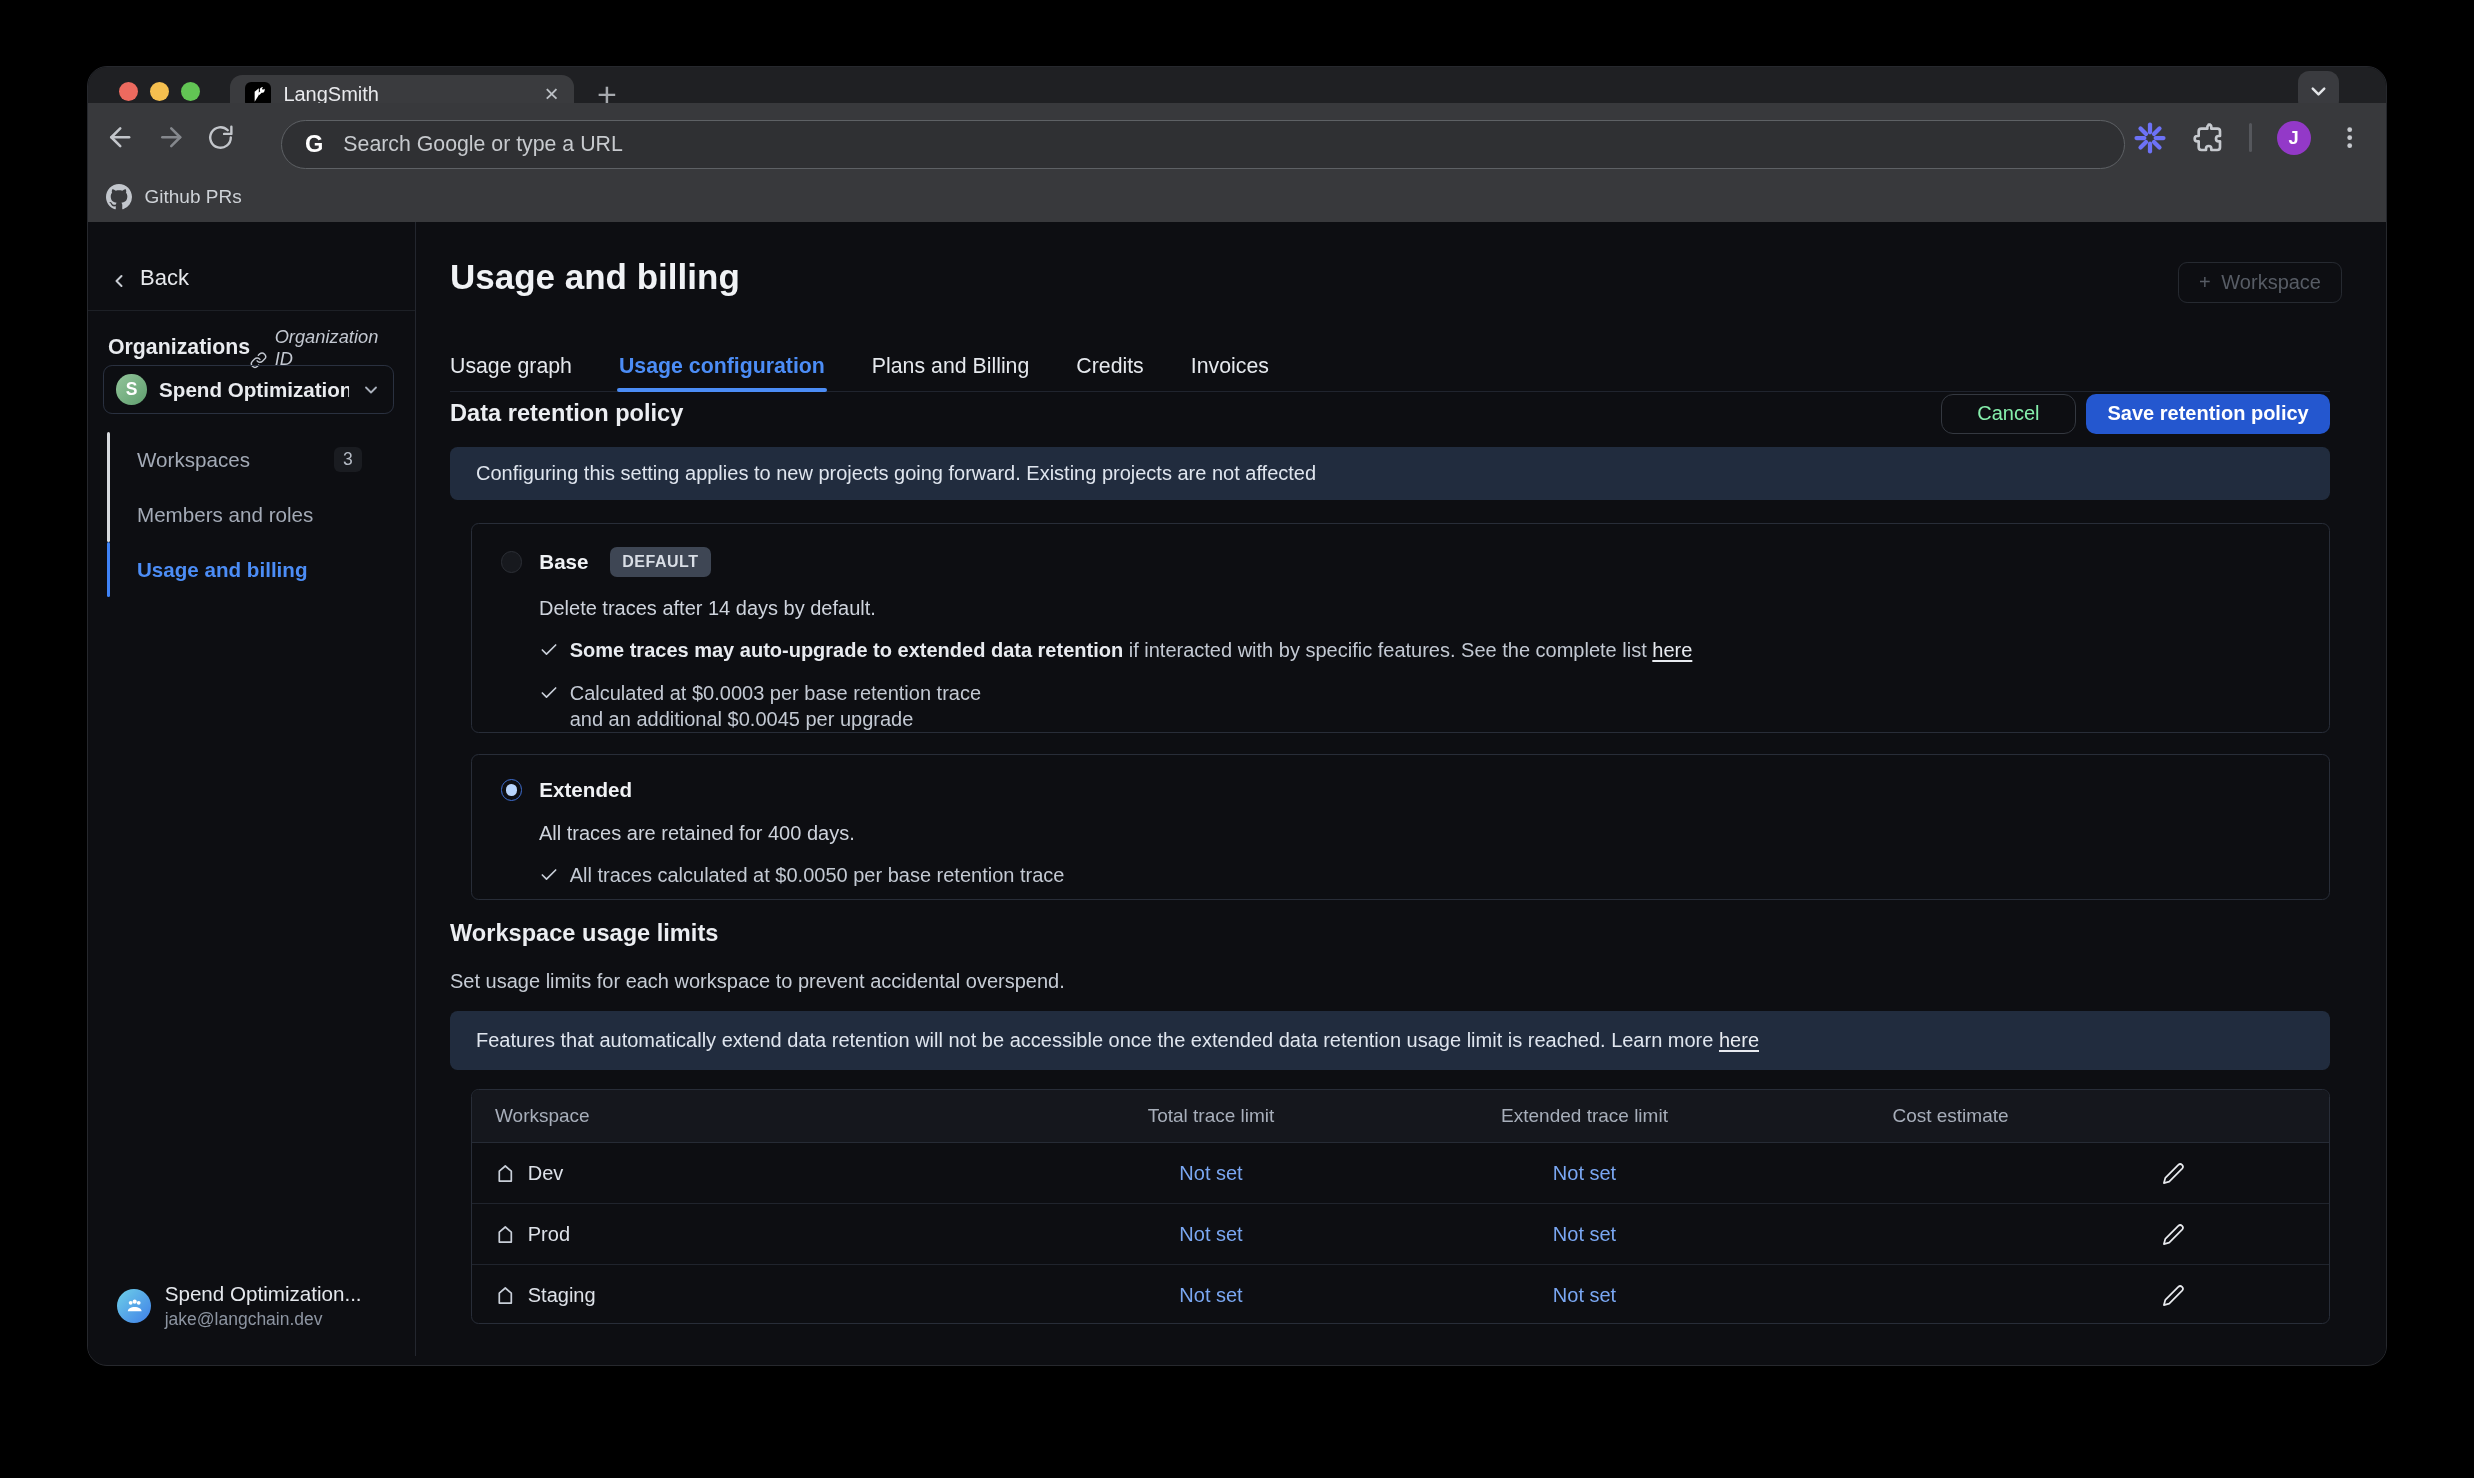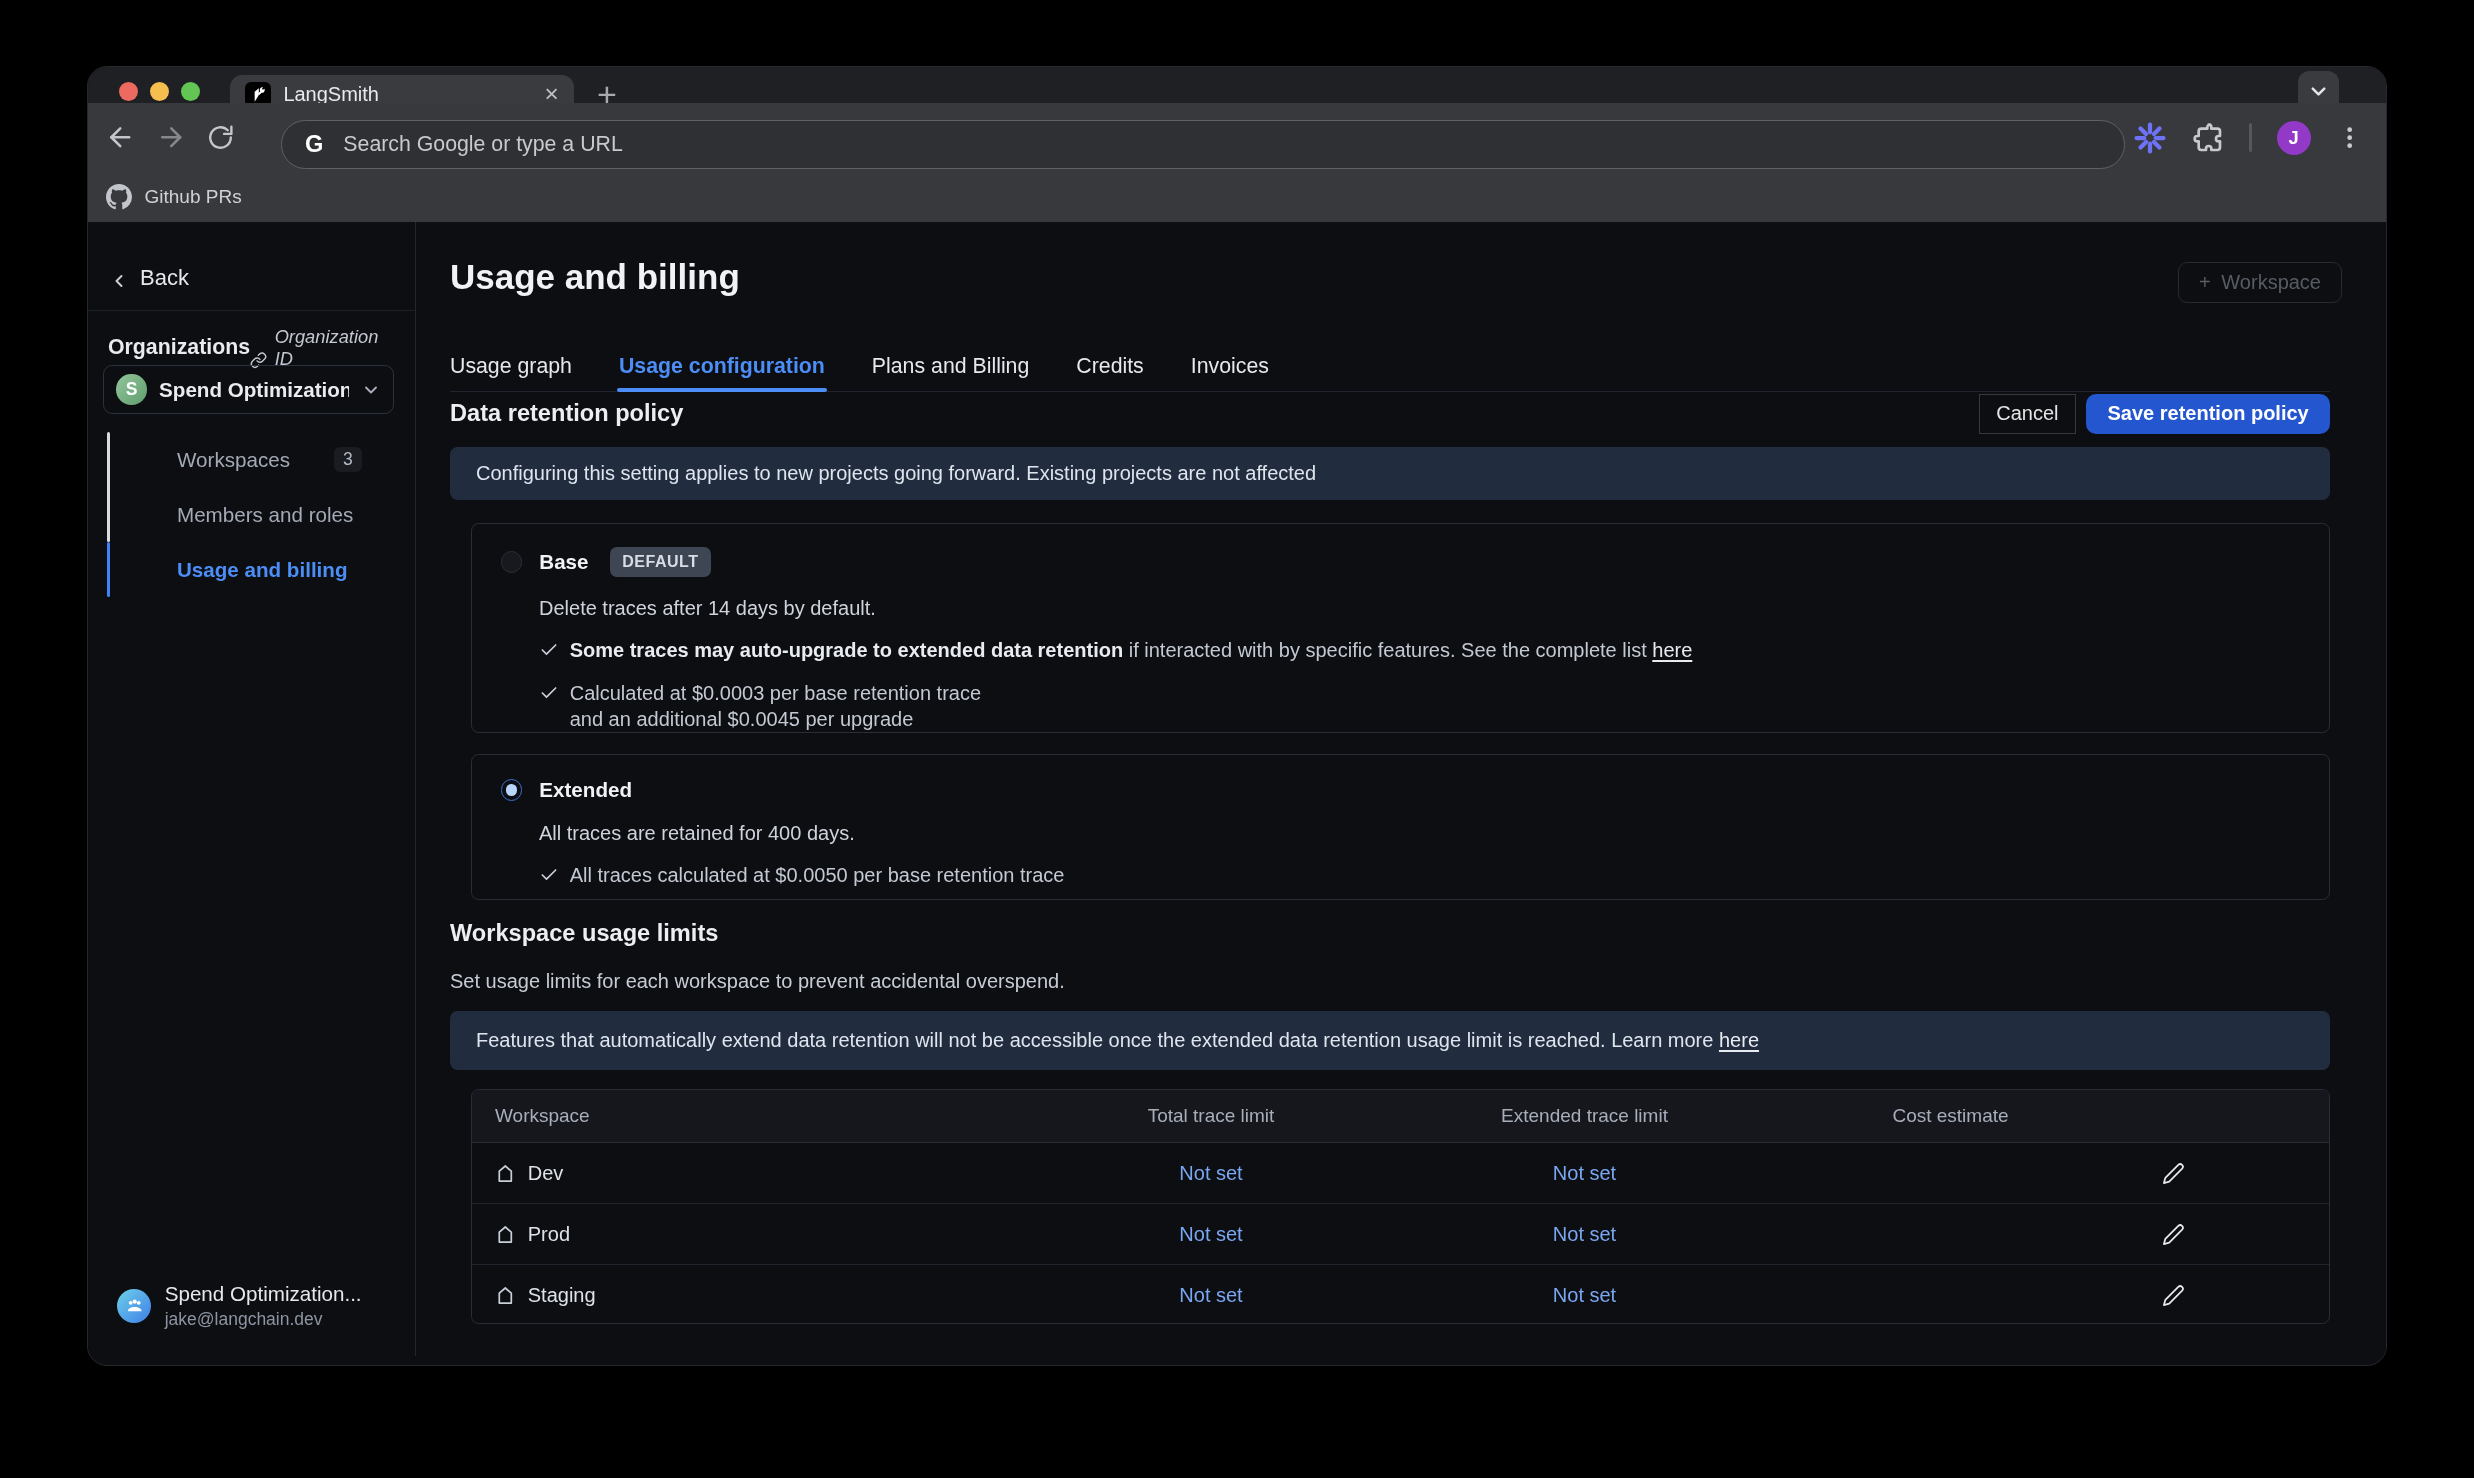--- a/index.html
+++ b/index.html
@@ -85,8 +85,8 @@
   .section-row{position:absolute;left:34px;right:56px;top:171px;height:41px;display:flex;align-items:center;gap:46px;}
   .section-heading{color:#eceef2;font-size:23.6px;font-weight:600;}
   .actions{margin-left:auto;display:flex;gap:10.7px;}
-  .btn-cancel{height:40px;padding:0 16px;border:0.8px solid #343840;border-radius:0;background:transparent;
-    color:#e5e5e5;font-size:20px;display:flex;align-items:center;}
+  .btn-cancel{height:40px;padding:0 35px;border:0.8px solid #343840;border-radius:12px;background:transparent;
+    color:#86efac;font-size:20px;display:flex;align-items:center;}
   .btn-save{height:40px;padding:0 21.3px;border-radius:10px;background:#2457cf;color:#fff;font-size:20px;
     font-weight:600;display:flex;align-items:center;}
   .banner{position:absolute;left:34px;right:56px;background:#212c3e;border-radius:7.6px;

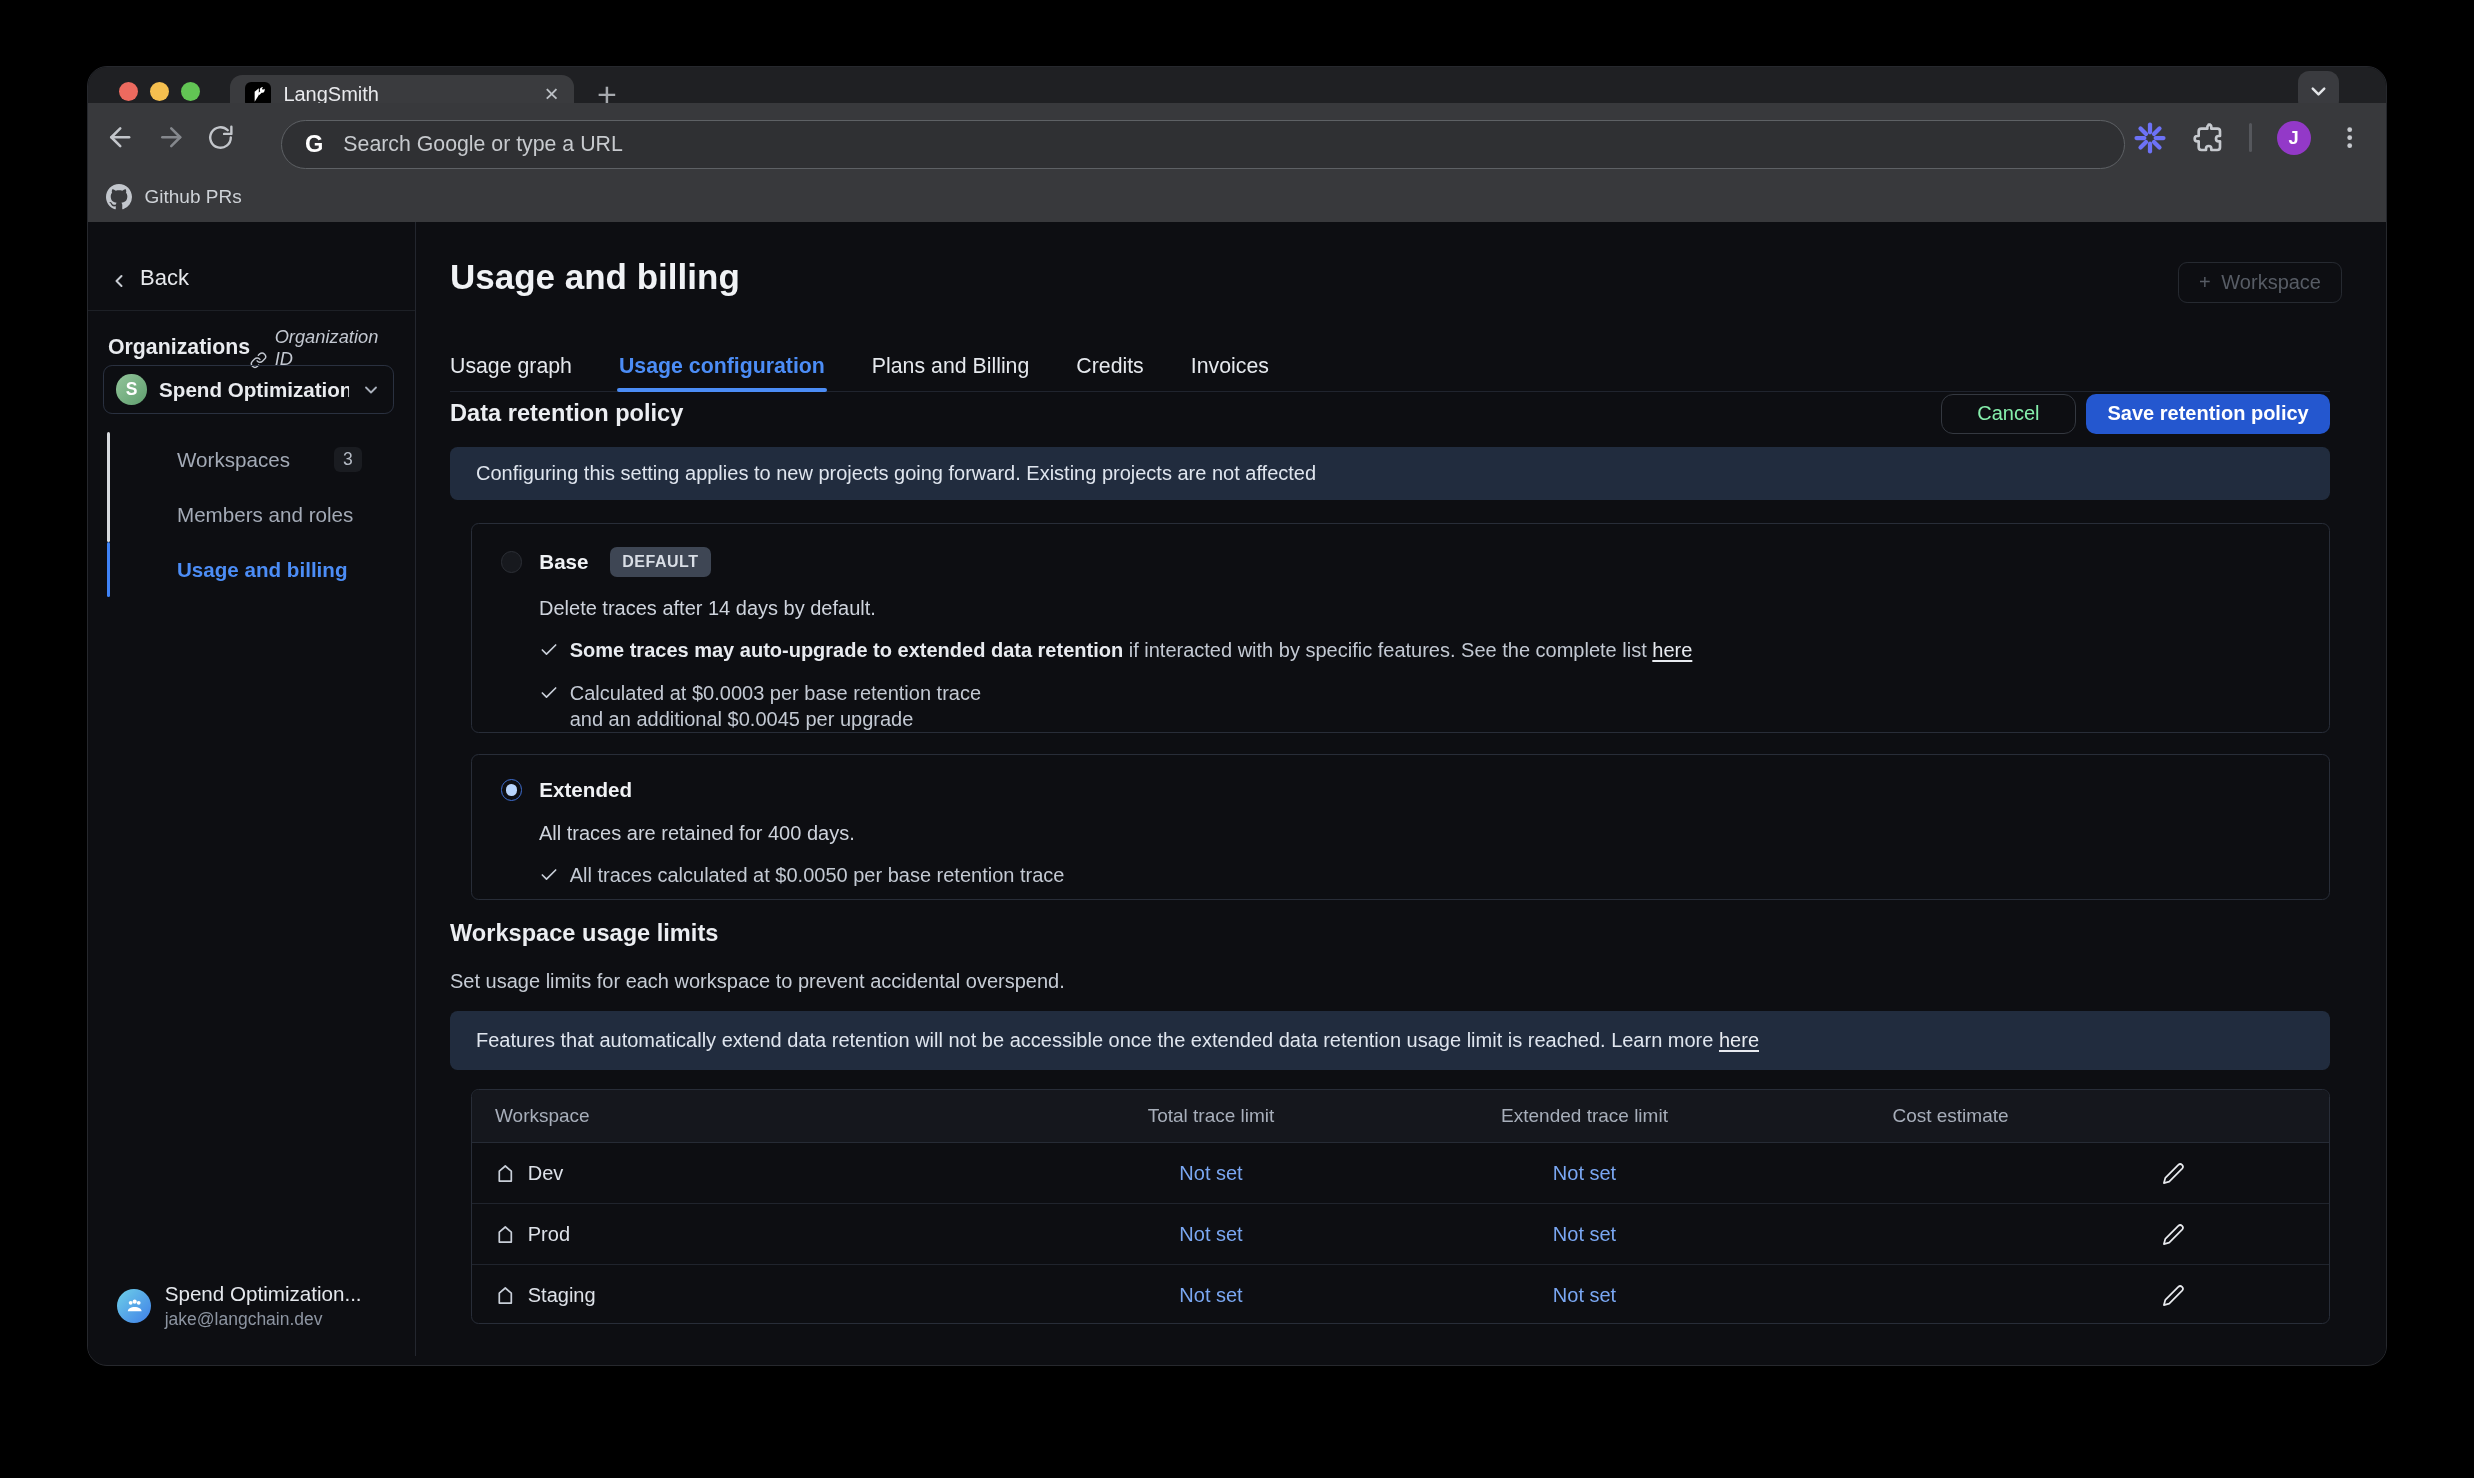--- a/index.html
+++ b/index.html
@@ -57,7 +57,7 @@
   .org-avatar{width:30.5px;height:30.5px;border-radius:50%;background:linear-gradient(135deg,#93c59b,#5f9e6e);
     color:#fff;font-size:17.5px;font-weight:600;display:flex;align-items:center;justify-content:center;flex:none;}
   .org-name{color:#e9ebef;font-size:20.6px;font-weight:600;white-space:nowrap;overflow:hidden;flex:1;}
-  .sb-nav{position:absolute;left:19px;right:15.2px;top:210px;height:165px;padding-left:40px;}
+  .sb-nav{position:absolute;left:19px;right:15.2px;top:210px;height:165px;}
   .rail{position:absolute;left:0;top:0;width:3px;height:165px;background:transparent;}
   .rail .seg-light{position:absolute;left:0;top:0;width:3px;height:110px;background:#d7dade;border-radius:1.5px;}
   .rail .seg-blue{position:absolute;left:0;top:110px;width:3px;height:55px;background:#3f83f7;border-radius:1.5px;}

